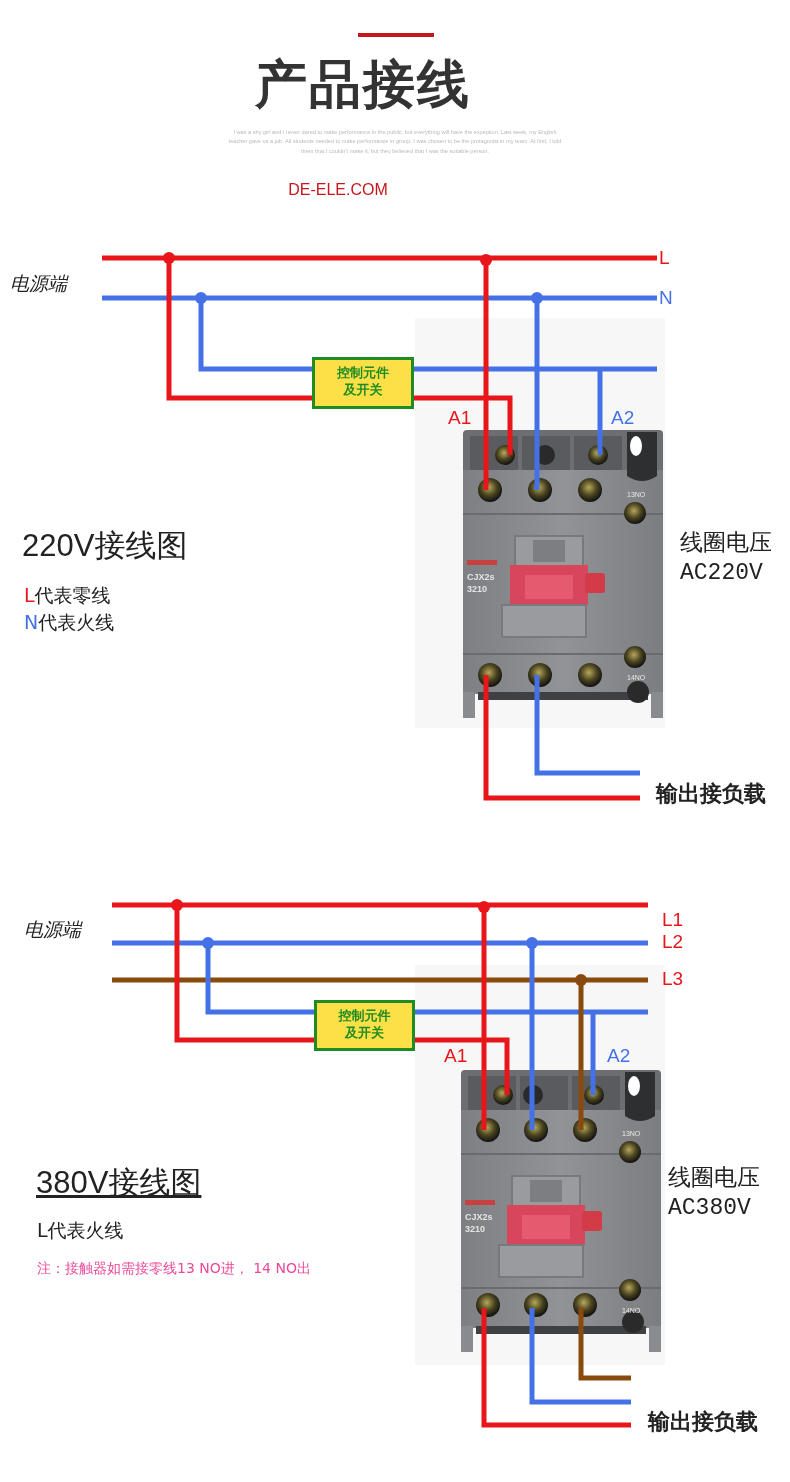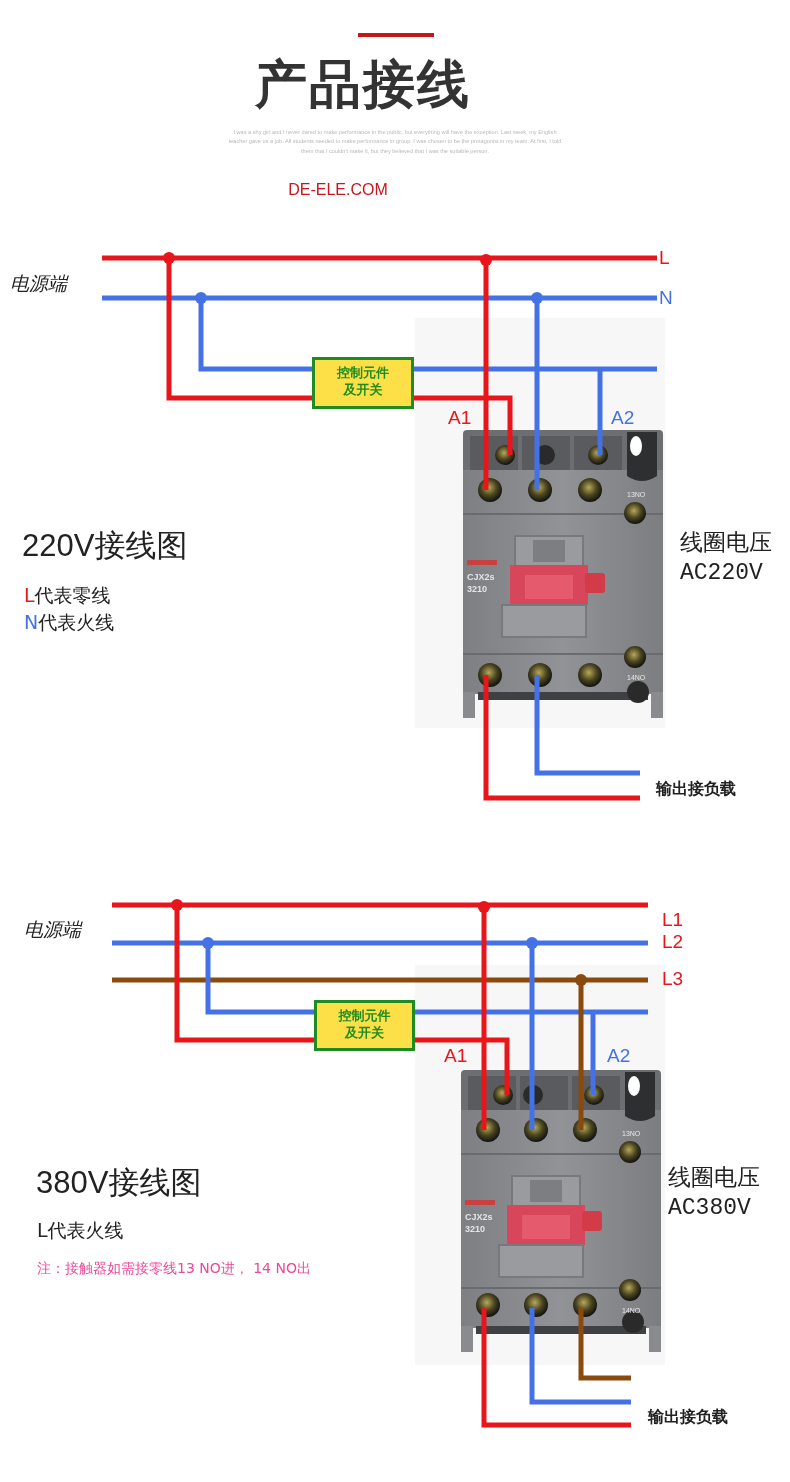--- a/index.html
+++ b/index.html
@@ -15,7 +15,7 @@
   .legend{font-size:19px;color:#222;}
   .note{font-size:14px;color:#ec4899;}
   .coil{font-size:23px;color:#222;line-height:29px;font-family:Liberation Mono, monospace;}
-  .out{font-size:16px;font-weight:bold;color:#222;}
+  .out{font-size:22px;font-weight:bold;color:#222;}
   .wire-lbl{font-size:19px;font-family:"Liberation Sans",sans-serif;}
   .red{color:#e8161b;}
   .blue{color:#4472e6;}

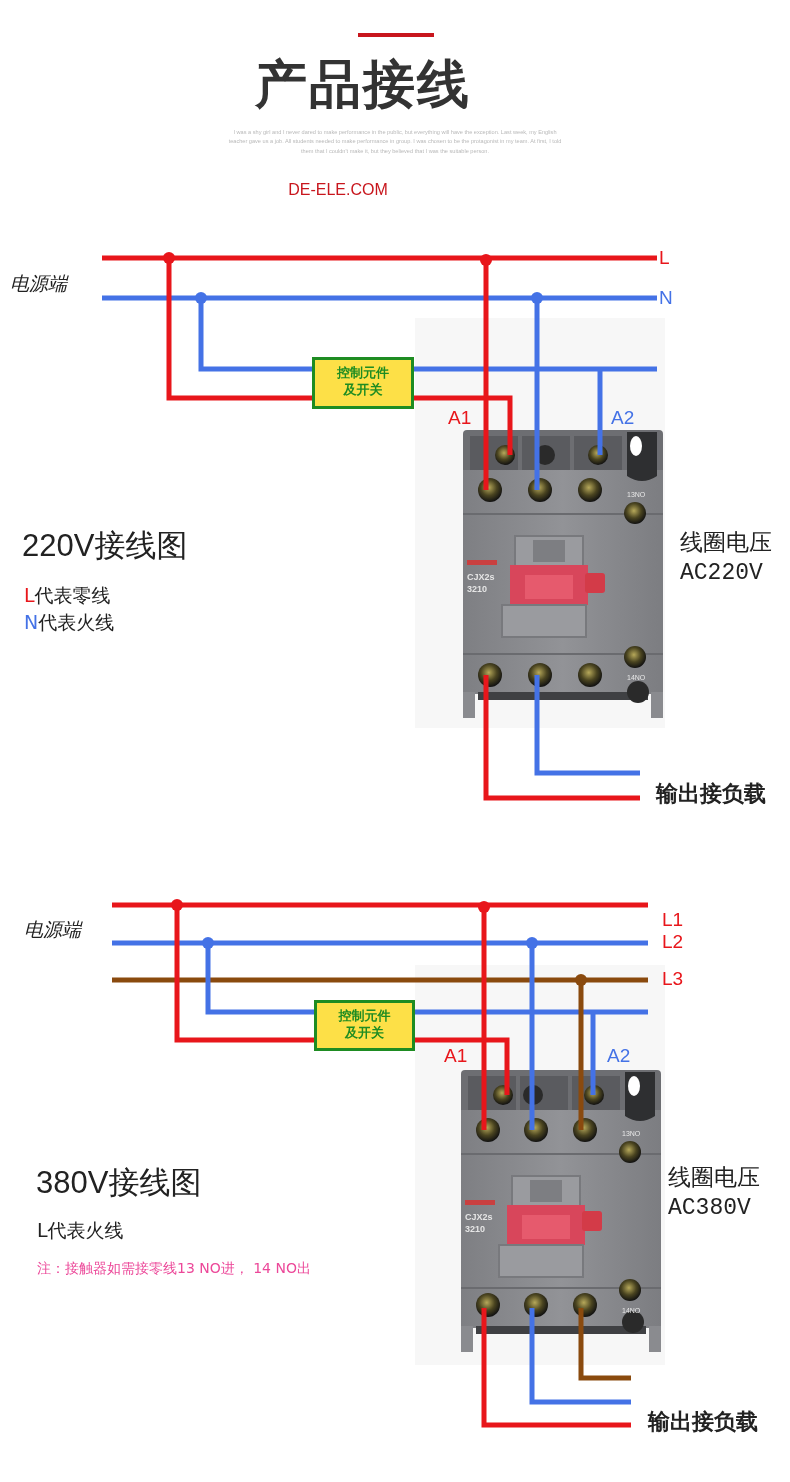--- a/index.html
+++ b/index.html
@@ -218,7 +218,7 @@
 </div>
 <div class="txt wire-lbl red" style="left:444px;top:1045px;">A1</div>
 <div class="txt wire-lbl blue" style="left:607px;top:1045px;">A2</div>
-<div class="txt diag-title" style="left:36px;top:1162px;">380V接线图</div>
+<div class="txt diag-title" style="left:36px;top:1162px;text-decoration:underline;">380V接线图</div>
 <div class="txt legend" style="left:37px;top:1218px;">L代表火线</div>
 <div class="txt note" style="left:37px;top:1260px;">注：接触器如需接零线13 NO进， 14 NO出</div>
 <div class="txt coil" style="left:668px;top:1165px;">

